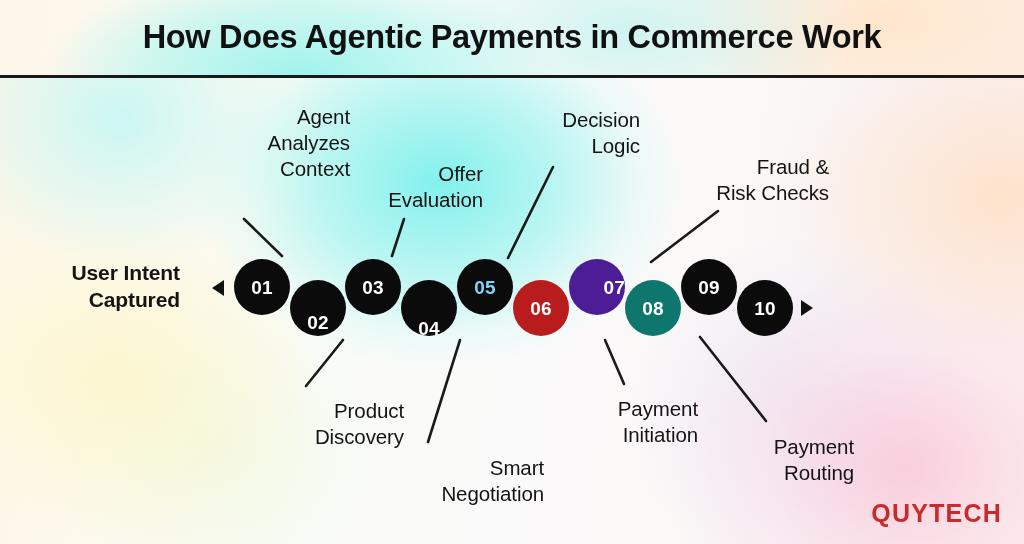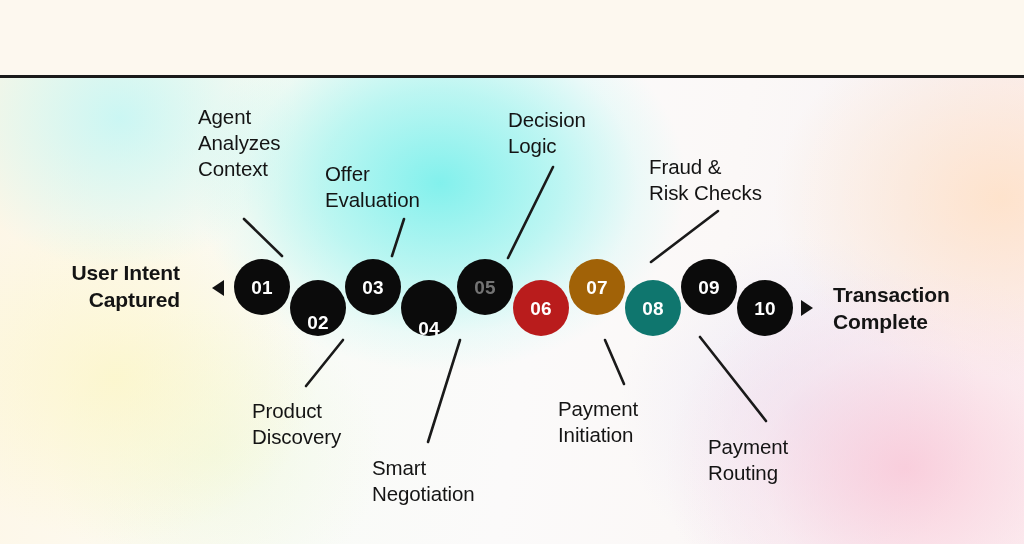--- a/index.html
+++ b/index.html
@@ -145,6 +145,9 @@
 
   <div id="body-bg"></div>
 
+  <div id="header">
+    <div id="page-title">How Does Agentic Payments in Commerce Work</div>
+  </div>
   <div id="header-rule"></div>
 
   <svg id="overlay" viewBox="0 0 1024 544" xmlns="http://www.w3.org/2000/svg">

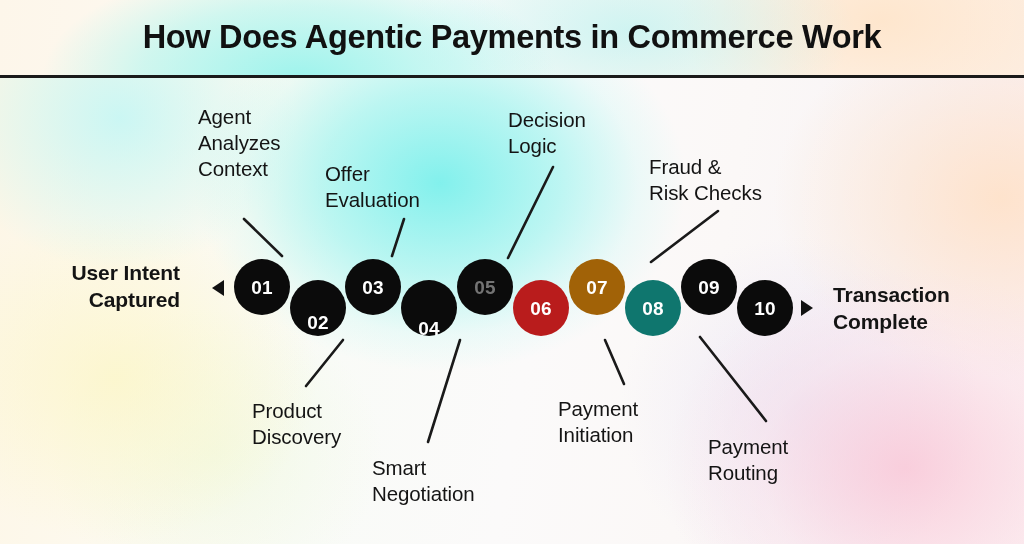--- a/index.html
+++ b/index.html
@@ -122,7 +122,7 @@
     white-space: pre-line;
     letter-spacing: -0.1px;
   }
-  .ta-center { text-align: left; }
+  .ta-center { text-align: right; }
   .ta-left { text-align: left; }
   .ta-right { text-align: right; }
 

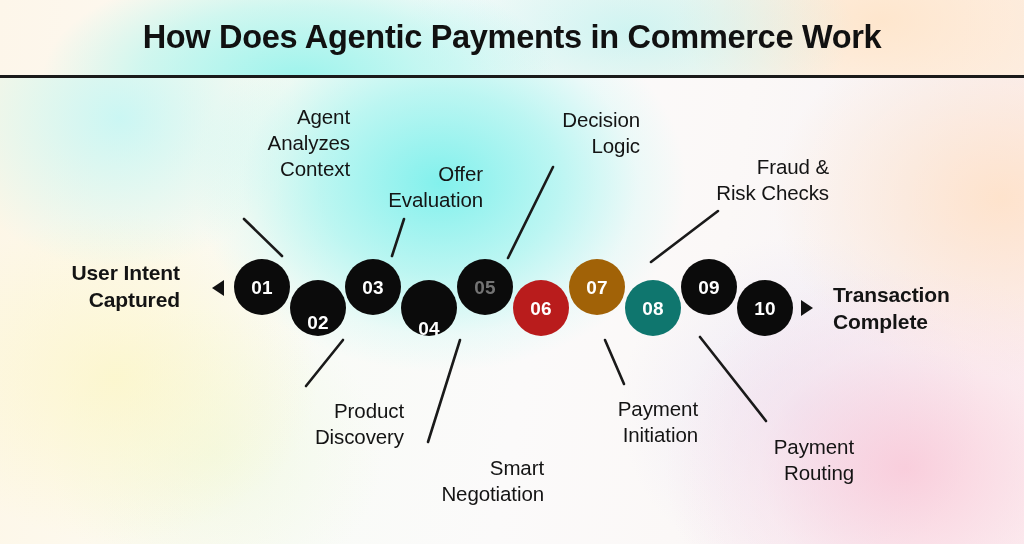--- a/index.html
+++ b/index.html
@@ -179,7 +179,7 @@
         <span class="node-num" style="color: rgb(255, 255, 255); margin-top: 40px;">04</span>
       </div>
       <div class="node" style="left: 457px; top: 259px; width: 56px; height: 56px; background: rgb(11, 11, 11);">
-        <span class="node-num" style="color: #737373;">05</span>
+        <span class="node-num" style="color: #7dd3fc;">05</span>
       </div>
       <div class="node" style="left: 513px; top: 280px; width: 56px; height: 56px; background: #b91c1c;">
         <span class="node-num" style="color: rgb(255, 255, 255);">06</span>

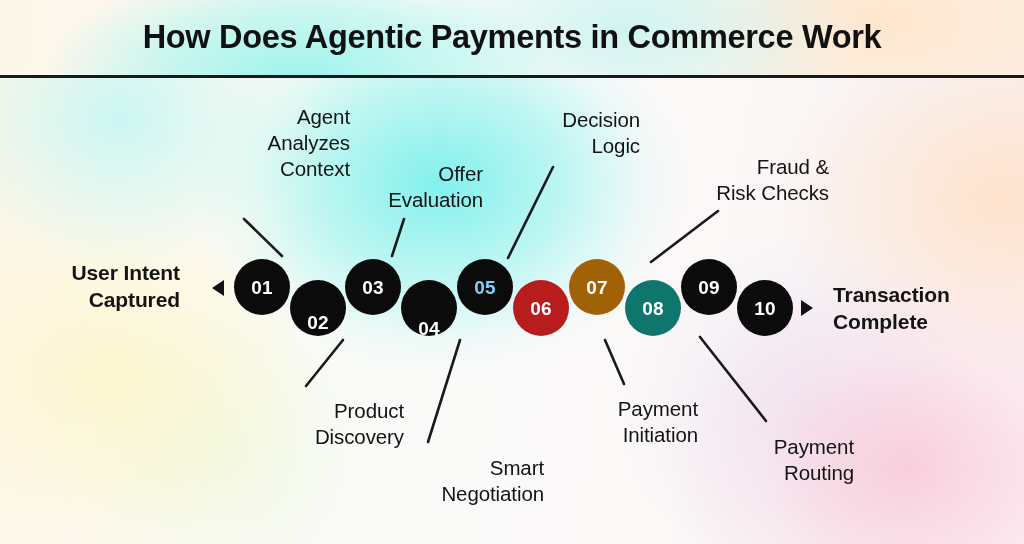--- a/index.html
+++ b/index.html
@@ -184,7 +184,7 @@
       <div class="node" style="left: 513px; top: 280px; width: 56px; height: 56px; background: #b91c1c;">
         <span class="node-num" style="color: rgb(255, 255, 255);">06</span>
       </div>
-      <div class="node" style="left: 569px; top: 259px; width: 56px; height: 56px; background: #a16207;">
+      <div class="node" style="left: 569px; top: 259px; width: 56px; height: 56px; background: #4c1d95; justify-content: flex-end;">
         <span class="node-num" style="color: rgb(255, 255, 255);">07</span>
       </div>
       <div class="node" style="left: 625px; top: 280px; width: 56px; height: 56px; background: #0f766e;">

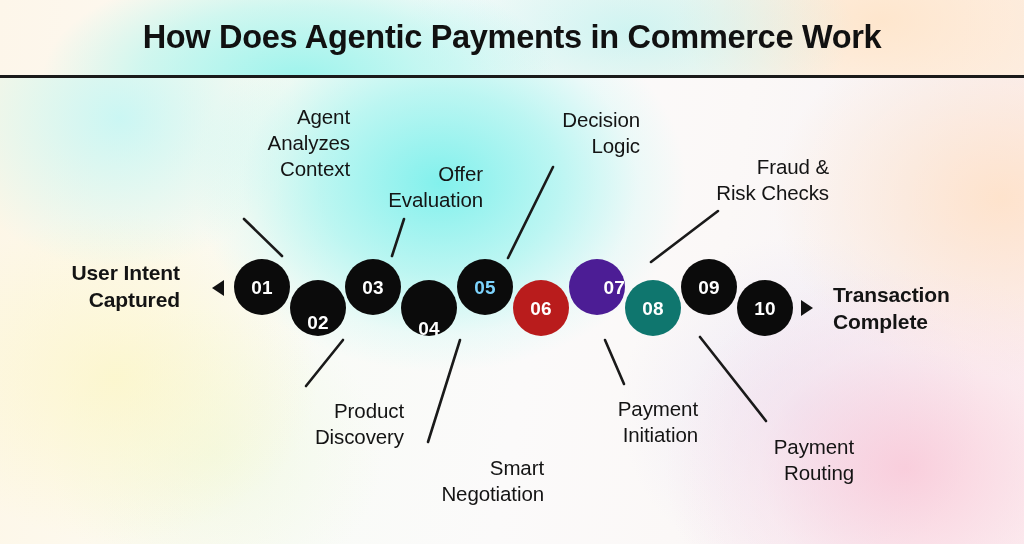--- a/index.html
+++ b/index.html
@@ -220,8 +220,6 @@
   <div class="end-label ta-right" style="left:20px; top:259px; width:160px;">User Intent
 Captured</div>
 
-  <div class="end-label ta-left" style="left:833px; top:281px; width:175px;">Transaction
-Complete</div>
 
 
 </div>

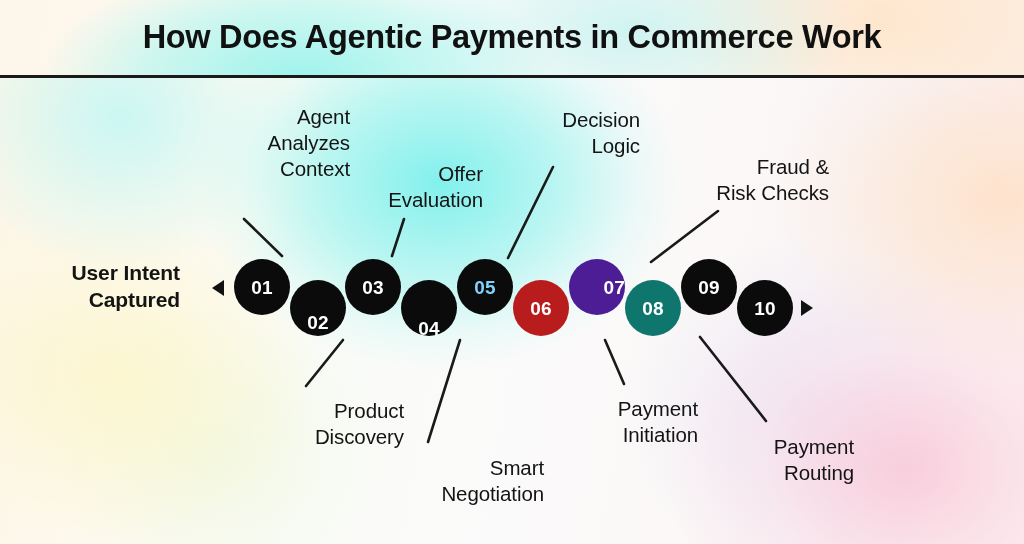--- a/index.html
+++ b/index.html
@@ -221,6 +221,7 @@
 Captured</div>
 
 
+  <div id="logo">QUYTECH</div>
 
 </div>
 

